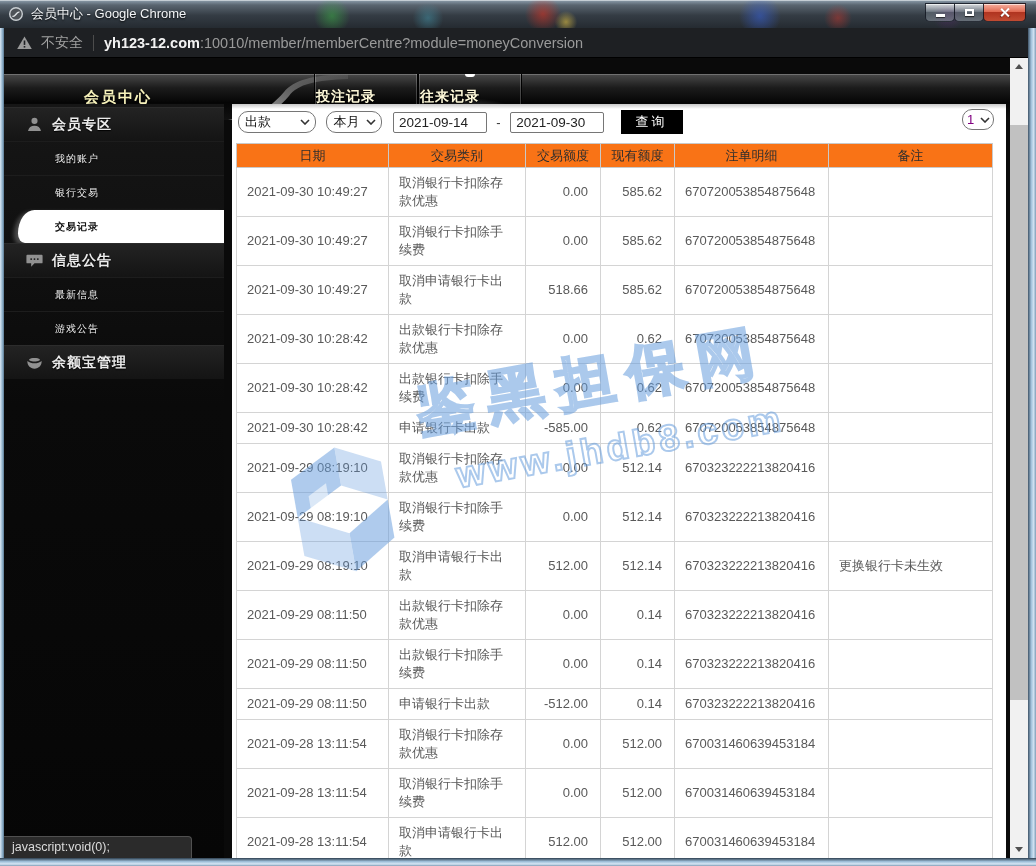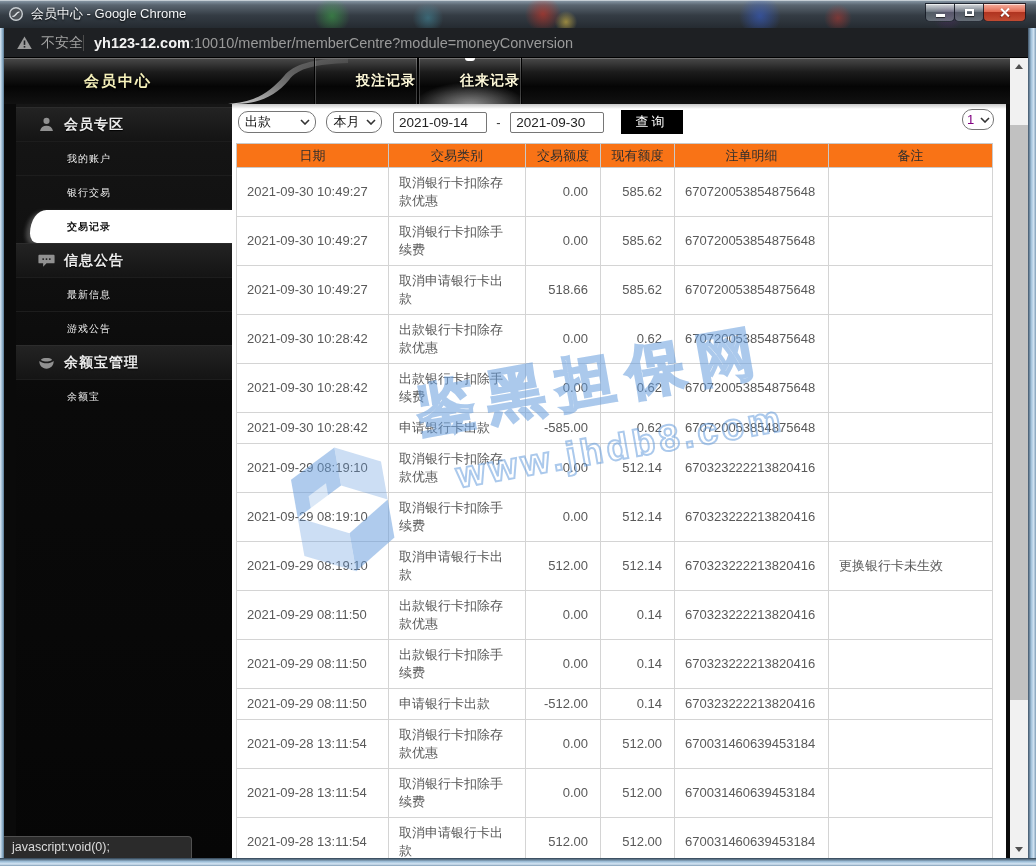--- a/index.html
+++ b/index.html
@@ -39,7 +39,7 @@
   
   .urlbar{position:absolute;left:4px;right:4px;top:28px;height:30px;z-index:39;background:#1e2023;display:flex;align-items:center;padding:0 12px;border-bottom:1px solid #000;}
   .warn-icon{width:17px;height:15px;margin-right:8px;flex:none;}
-  .warn-text{color:#a2a2a2;font-size:14px;}
+  .warn-text{color:#a2a2a2;font-size:14px;margin-right:10px;}
   .url-sep{width:1px;height:16px;background:#4c4c4c;margin-right:10px;}
   .host{color:#f2f2f2;font-size:14.5px;font-weight:bold;}
   .path{color:#9a9a9a;font-size:14.5px;}

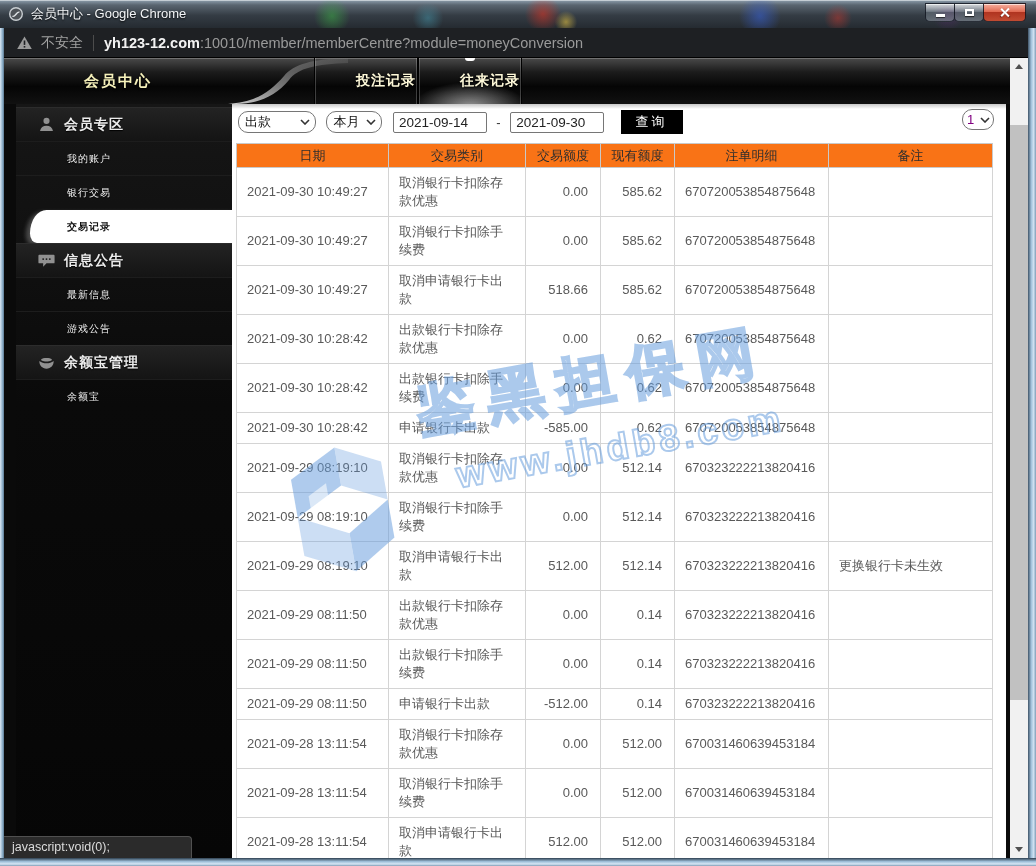--- a/index.html
+++ b/index.html
@@ -48,7 +48,7 @@
   .app{position:absolute;left:4px;top:58px;width:1024px;height:800px;background:#0a0a0a;overflow:hidden;}
 
   
-  .band{position:absolute;left:0;top:0;width:100%;height:46px;
+  .band{position:absolute;left:0;top:16px;width:100%;height:46px;
     background:linear-gradient(180deg,#4a4a4a 0%,#1c1c1c 30%,#050505 62%,#111 100%);
     box-shadow:inset 0 1px 0 rgba(255,255,255,.22);}
   .brand{position:absolute;left:0;top:0;width:228px;height:46px;line-height:46px;text-align:center;

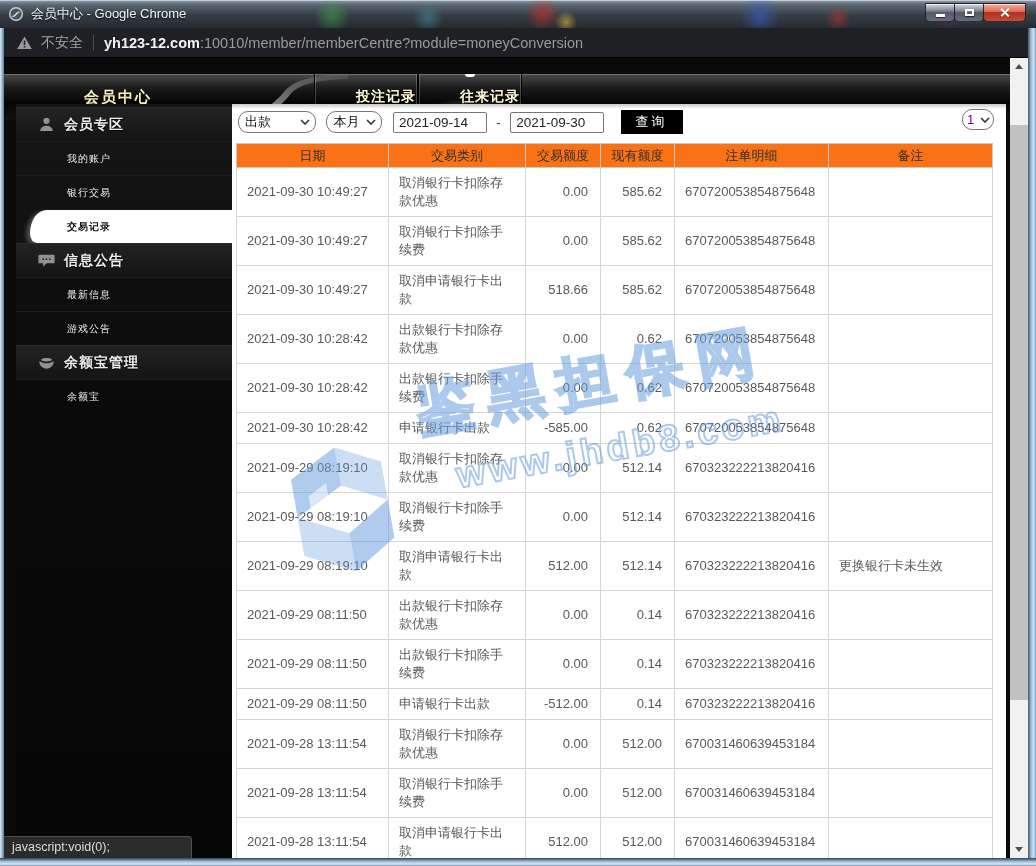--- a/index.html
+++ b/index.html
@@ -54,7 +54,7 @@
   .brand{position:absolute;left:0;top:0;width:228px;height:46px;line-height:46px;text-align:center;
     color:#f7f2bb;font-size:15px;font-weight:bold;letter-spacing:2px;text-shadow:0 1px 2px #000;}
   .swoosh{position:absolute;left:224px;top:0;}
-  .tab{position:absolute;top:0;height:46px;width:102px;display:flex;align-items:center;justify-content:flex-end;
+  .tab{position:absolute;top:0;height:46px;width:102px;display:flex;align-items:center;justify-content:flex-start;
     border-left:1px solid rgba(255,255,255,.22);border-right:1px solid rgba(255,255,255,.22);
     box-shadow:-1px 0 0 #000, 1px 0 0 #000;cursor:pointer;}
   .tab .tlabel{color:#fdf8d8;font-size:14px;font-weight:bold;text-shadow:0 1px 2px #000;letter-spacing:1px;}

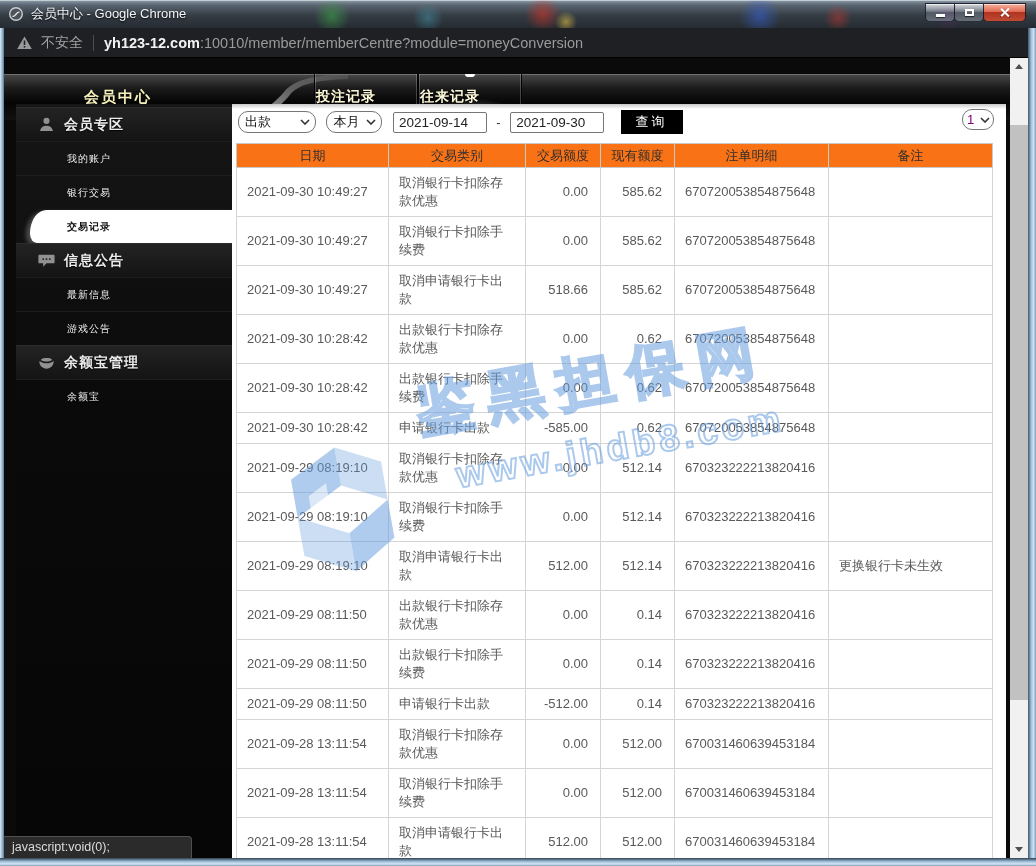--- a/index.html
+++ b/index.html
@@ -62,7 +62,7 @@
   .tab.active::before{content:"";position:absolute;top:0;left:50%;margin-left:-5px;width:10px;height:3px;background:#fff;border-radius:0 0 3px 3px;}
 
   
-  .sidebar{position:absolute;left:12px;top:46px;width:220px;bottom:0;background:linear-gradient(180deg,#161616,#0a0a0a 40%,#060606);padding-top:3px;}
+  .sidebar{position:absolute;left:0;top:46px;width:220px;bottom:0;background:linear-gradient(180deg,#161616,#0a0a0a 40%,#060606);padding-top:3px;}
   .sb-group{position:relative;height:34px;display:flex;align-items:center;border-top:1px solid #2c2c2c;
     background:linear-gradient(180deg,#232323,#141414);cursor:pointer;}
   .sb-ico{width:19px;height:19px;margin-left:21px;flex:none;opacity:.95;}

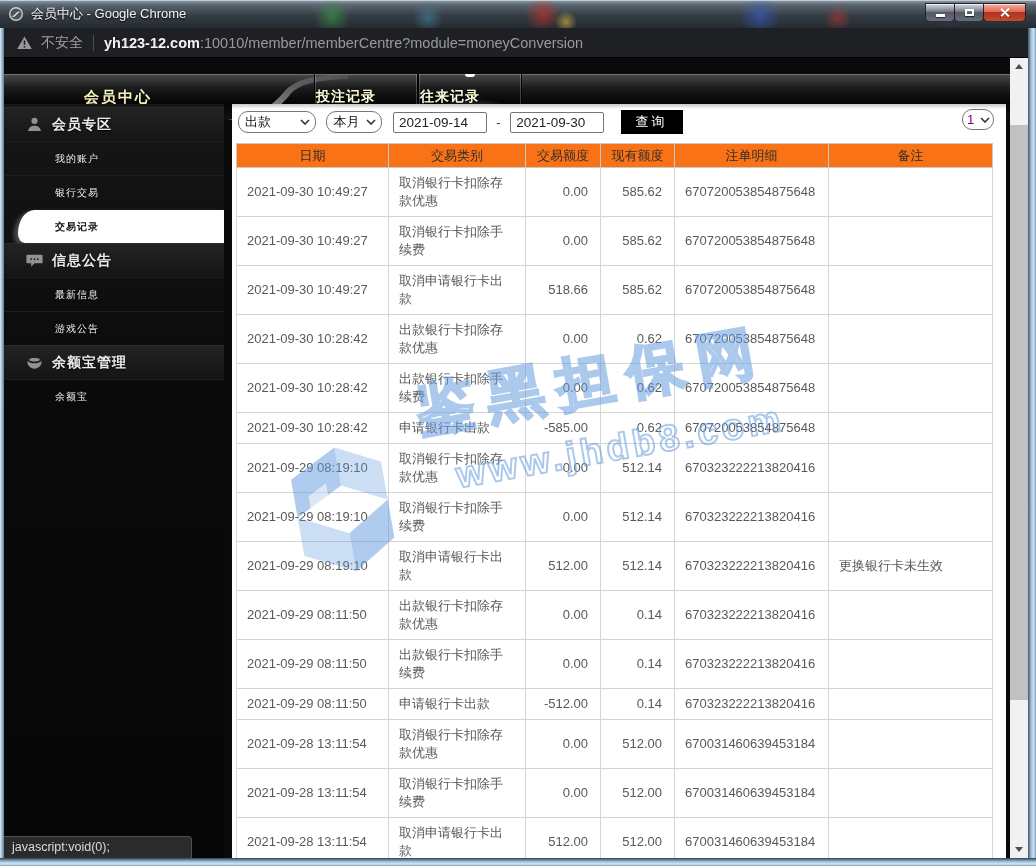--- a/index.html
+++ b/index.html
@@ -219,9 +219,6 @@
             </svg></span>
           <span class="sb-glabel">余额宝管理</span>
         </div>
-        <div class="sb-item">
-          <span class="sb-ilabel">余额宝</span>
-        </div>
       </div>
 
     <div class="content">

